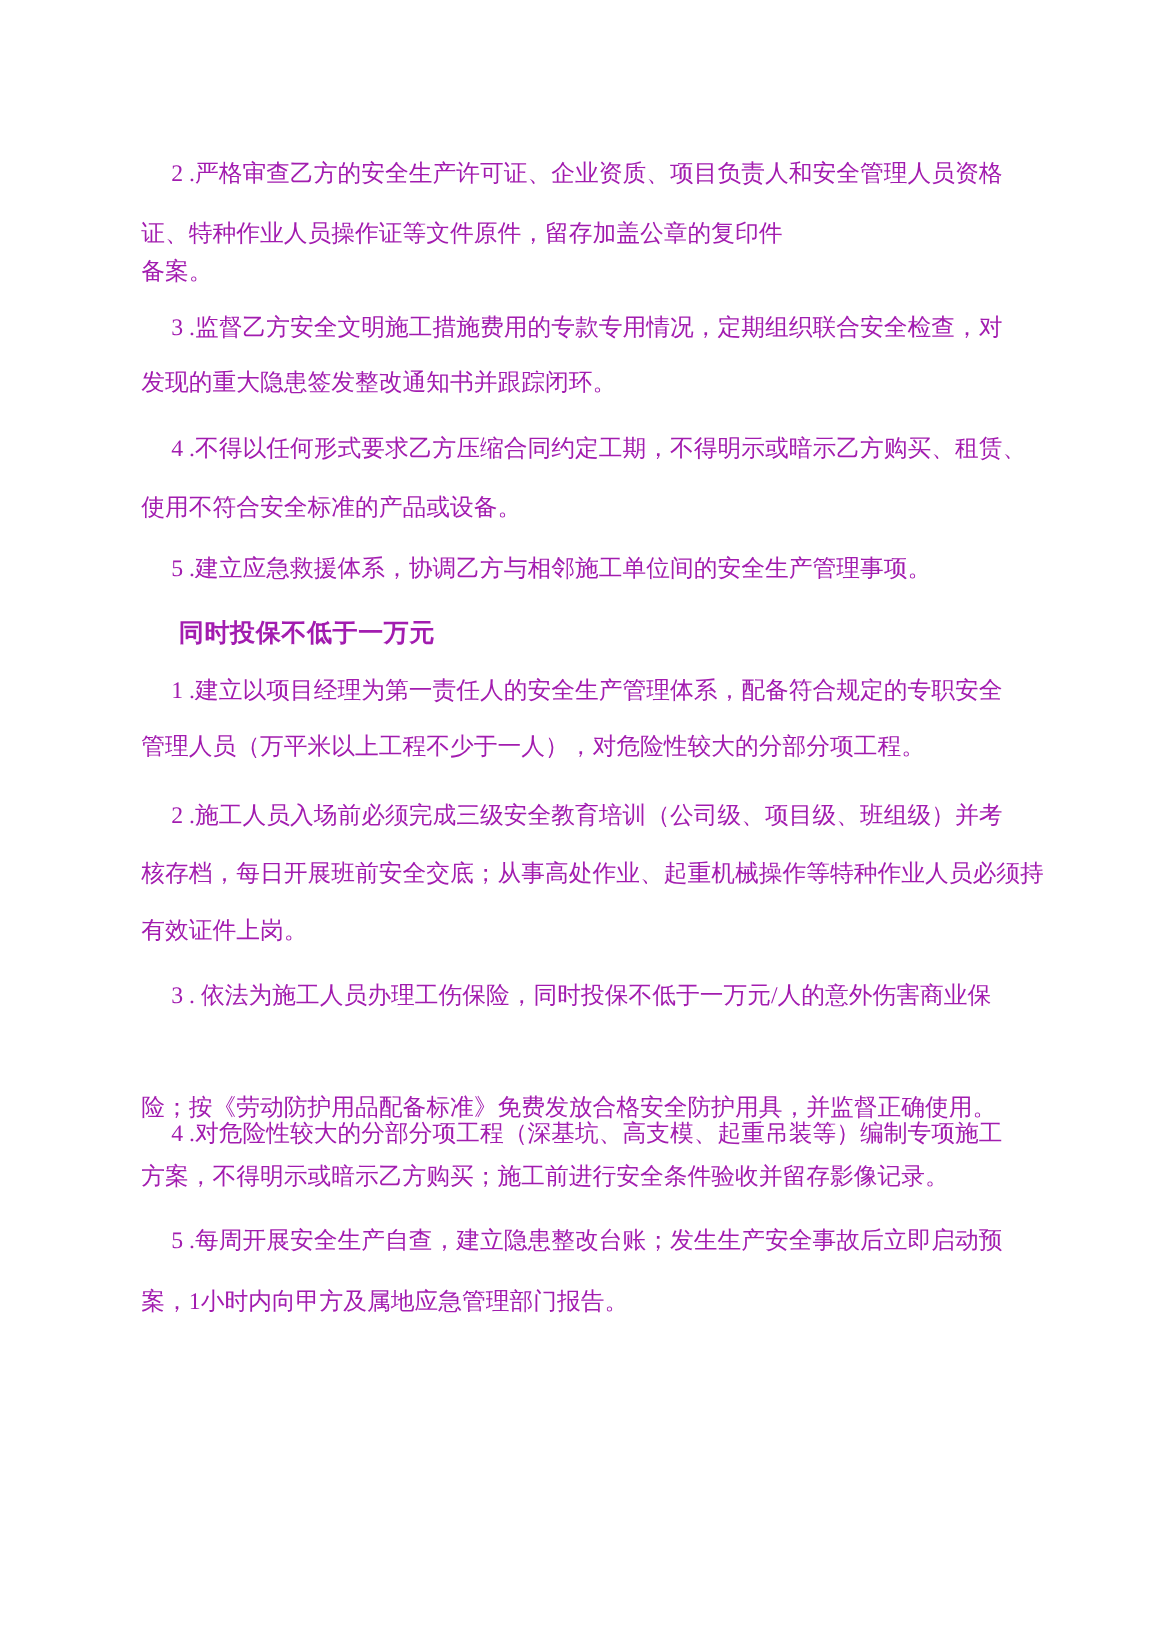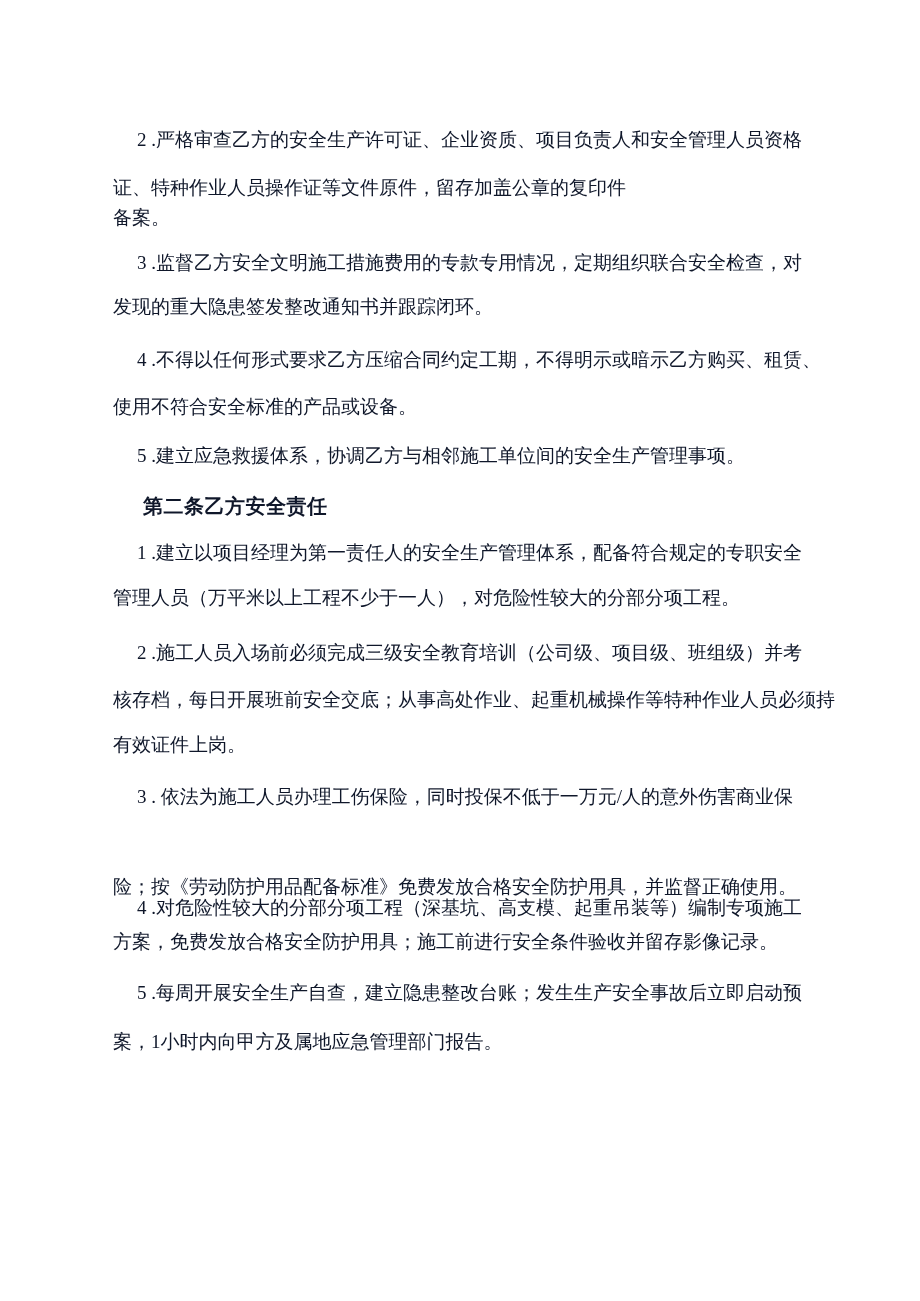--- a/index.html
+++ b/index.html
@@ -15,7 +15,7 @@
     background: #ffffff;
     overflow: hidden;
     font-family: "Liberation Serif", "DejaVu Serif", serif;
-    color: #0f172a;
+    color: #a21caf;
   }
   .line {
     position: absolute;

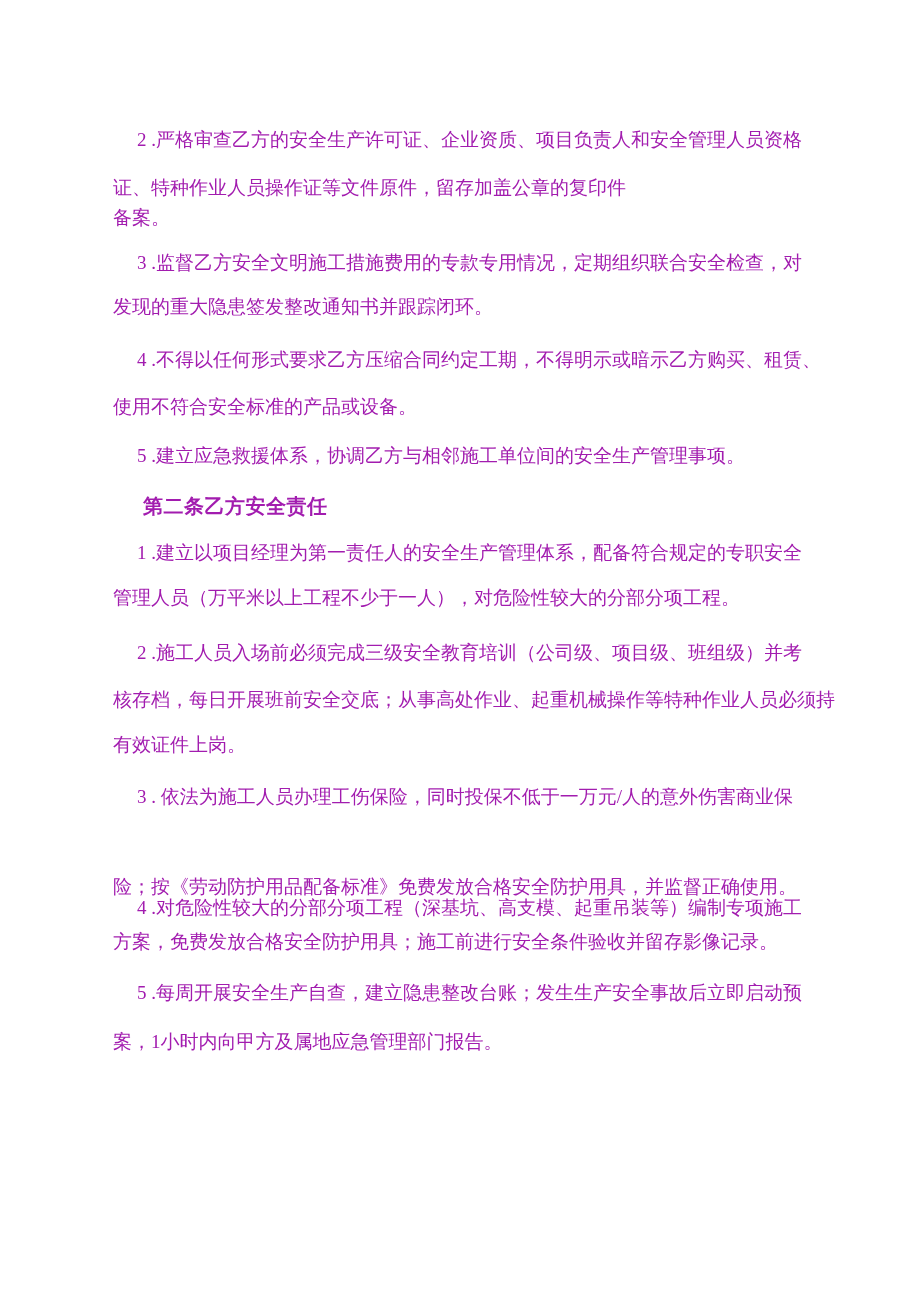--- a/index.html
+++ b/index.html
@@ -73,7 +73,7 @@
 
   <div class="line indent y7">5 .建立应急救援体系，协调乙方与相邻施工单位间的安全生产管理事项。</div>
 
-  <div class="heading y8">第二条乙方安全责任</div>
+  <div class="heading y8">同时投保不低于一万元</div>
 
   <div class="line indent y9">1 .建立以项目经理为第一责任人的安全生产管理体系，配备符合规定的专职安全</div>
   <div class="line flush  y10">管理人员（万平米以上工程不少于一人），对危险性较大的分部分项工程。</div>

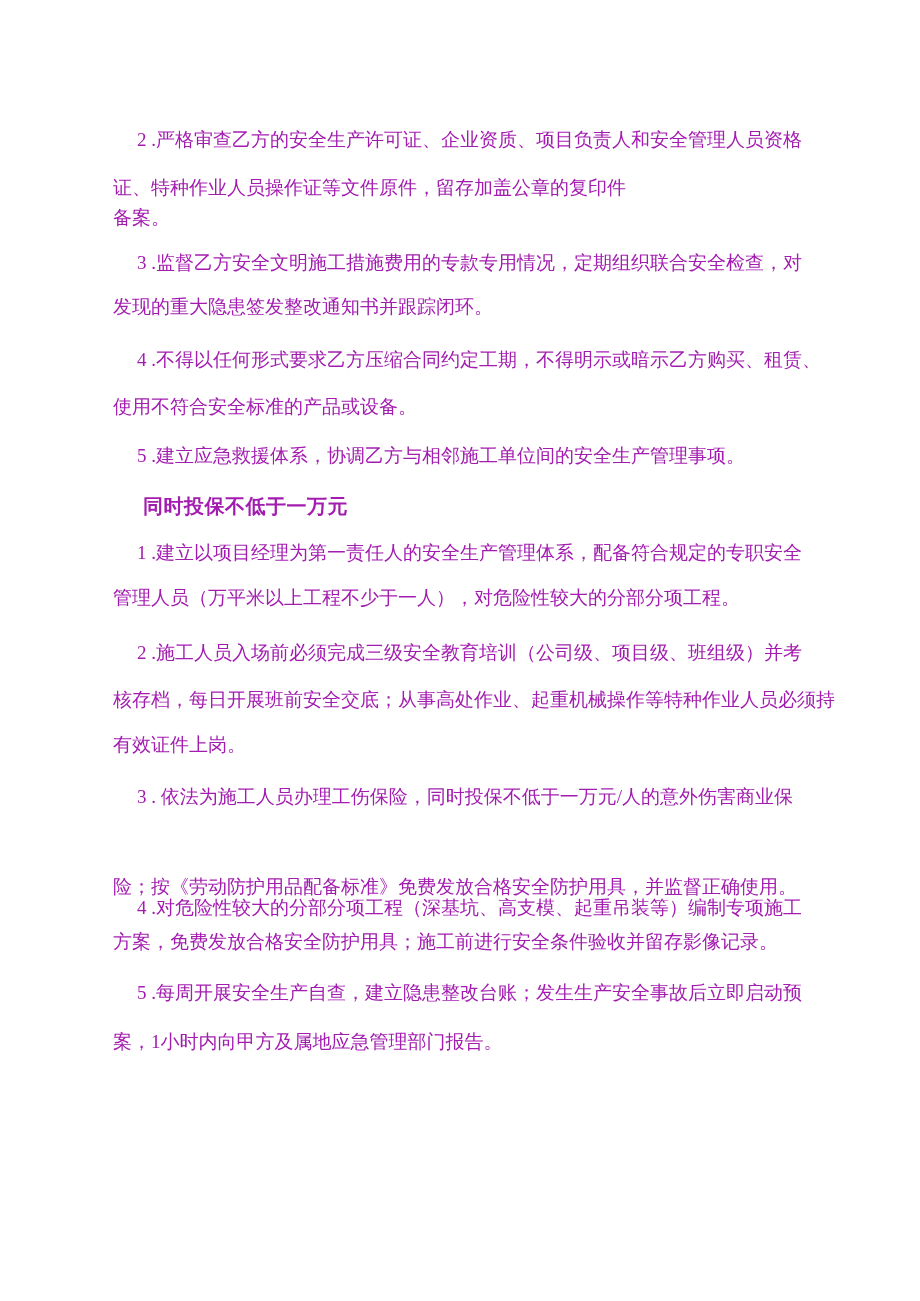--- a/index.html
+++ b/index.html
@@ -86,7 +86,7 @@
   <div class="line flush  y15">险；按《劳动防护用品配备标准》免费发放合格安全防护用具，并监督正确使用。</div>
 
   <div class="line indent y16">4 .对危险性较大的分部分项工程（深基坑、高支模、起重吊装等）编制专项施工</div>
-  <div class="line flush  y17">方案，免费发放合格安全防护用具；施工前进行安全条件验收并留存影像记录。</div>
+  <div class="line flush  y17">方案，不得明示或暗示乙方购买；施工前进行安全条件验收并留存影像记录。</div>
 
   <div class="line indent y18">5 .每周开展安全生产自查，建立隐患整改台账；发生生产安全事故后立即启动预</div>
   <div class="line flush  y19">案，1小时内向甲方及属地应急管理部门报告。</div>

